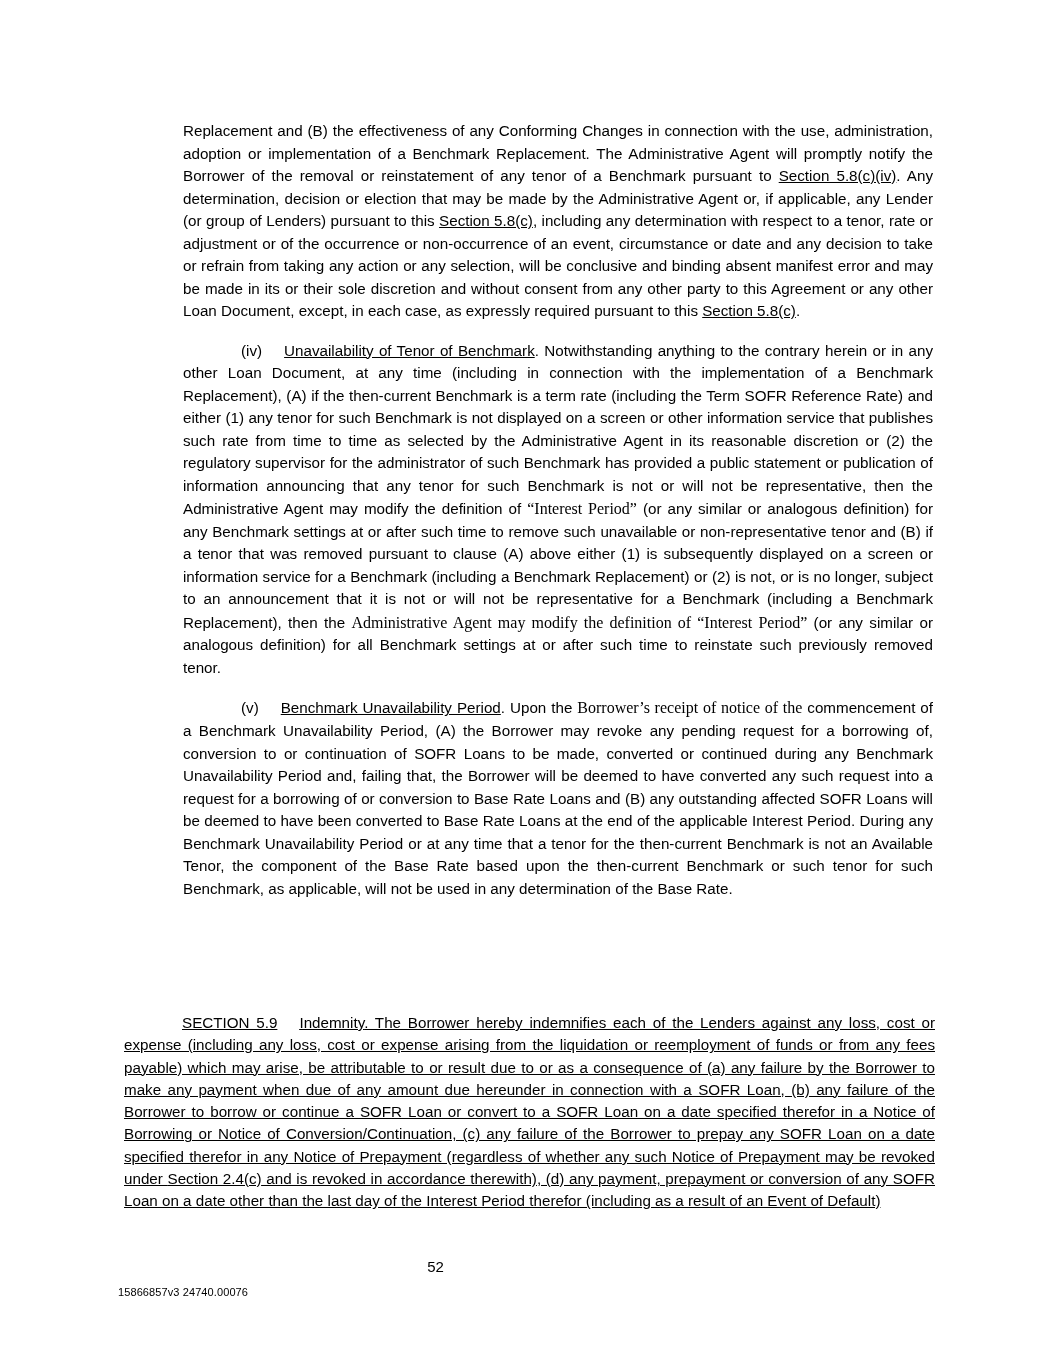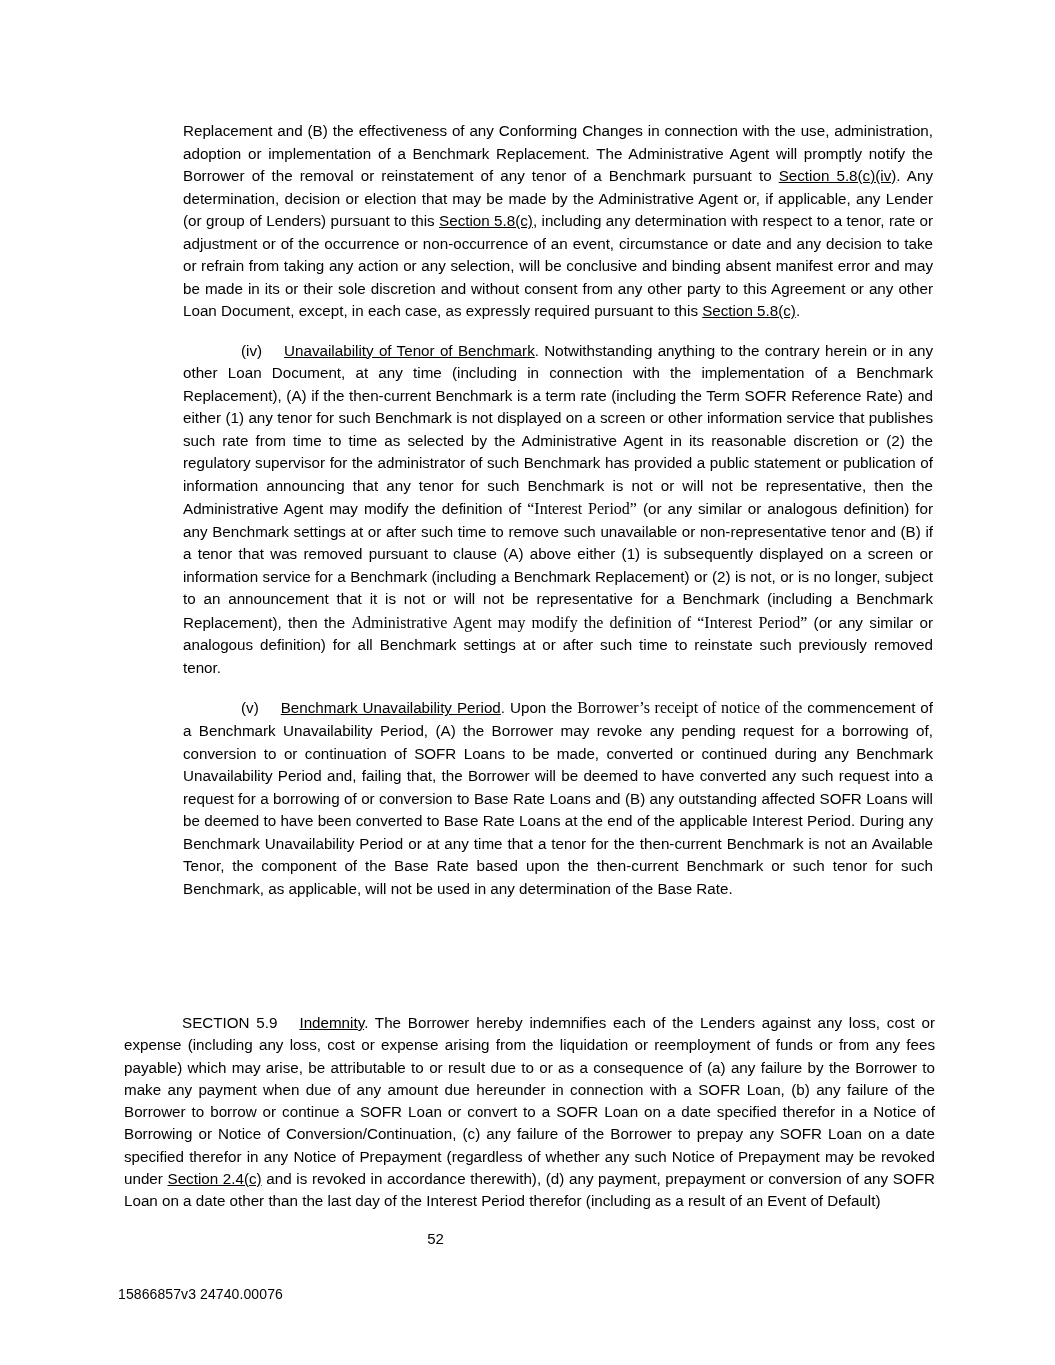--- a/index.html
+++ b/index.html
@@ -45,6 +45,7 @@
     left: 124px;
     top: 1012px;
     width: 811px;
+    text-decoration: underline;
   }
   .section-9 p {
     margin: 0;

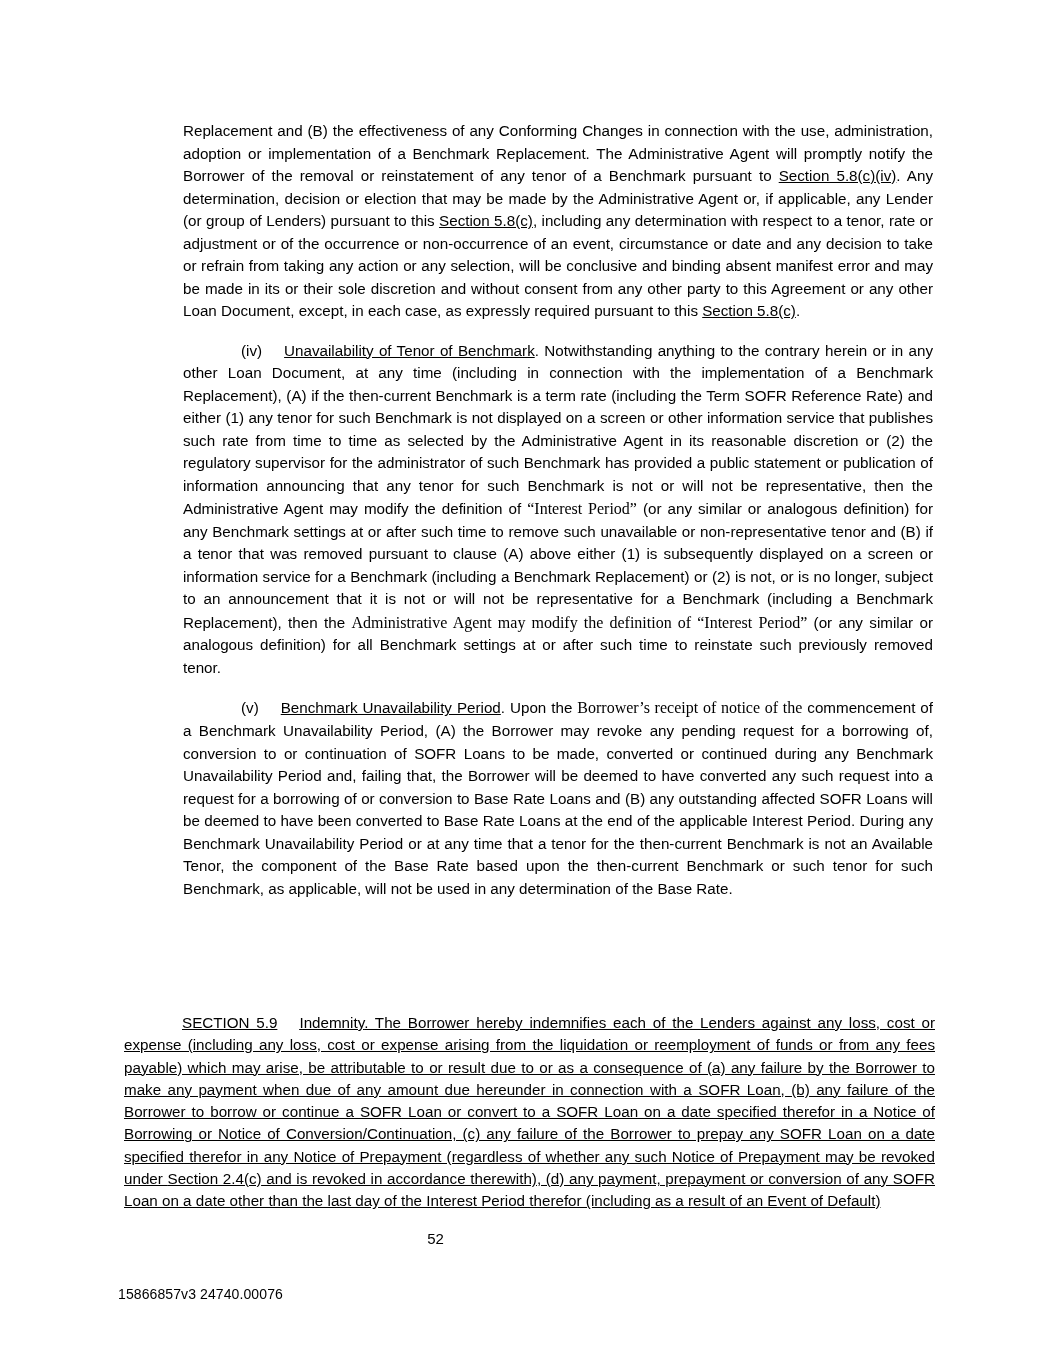--- a/index.html
+++ b/index.html
@@ -56,7 +56,7 @@
   .sec-label-gap { display: inline-block; width: 22px; }
   .page-number {
     position: absolute;
-    top: 1230px;
+    top: 1258px;
     left: 0;
     width: 871px;
     text-align: center;

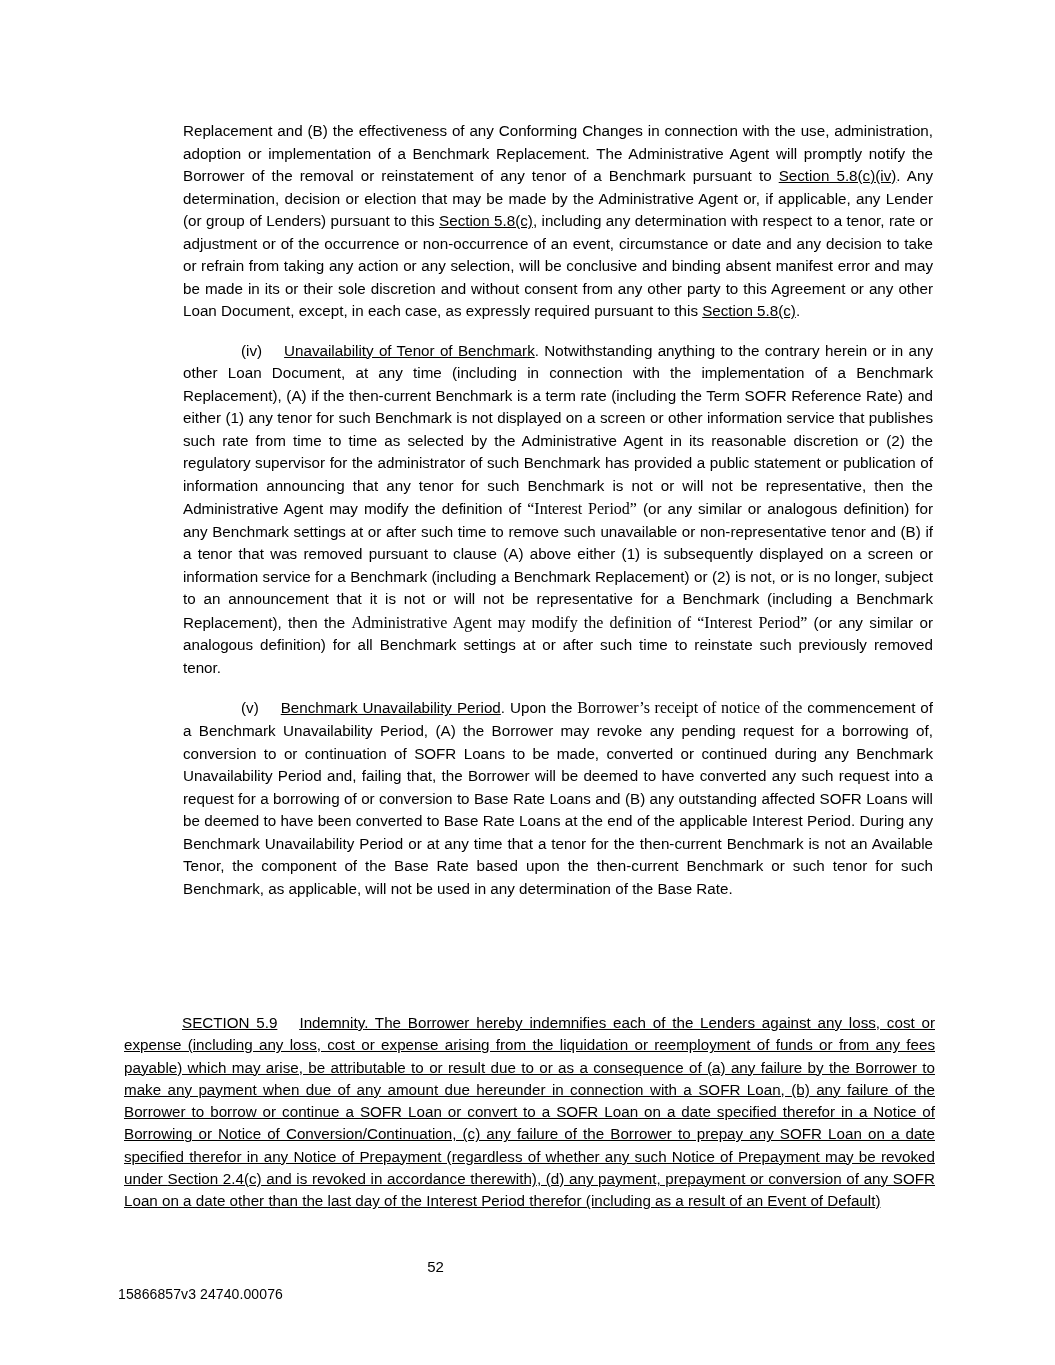--- a/index.html
+++ b/index.html
@@ -67,7 +67,7 @@
     position: absolute;
     left: 118px;
     top: 1286px;
-    font-size: 14px;
+    font-size: 11px;
     letter-spacing: 0.1px;
   }
 </style>

